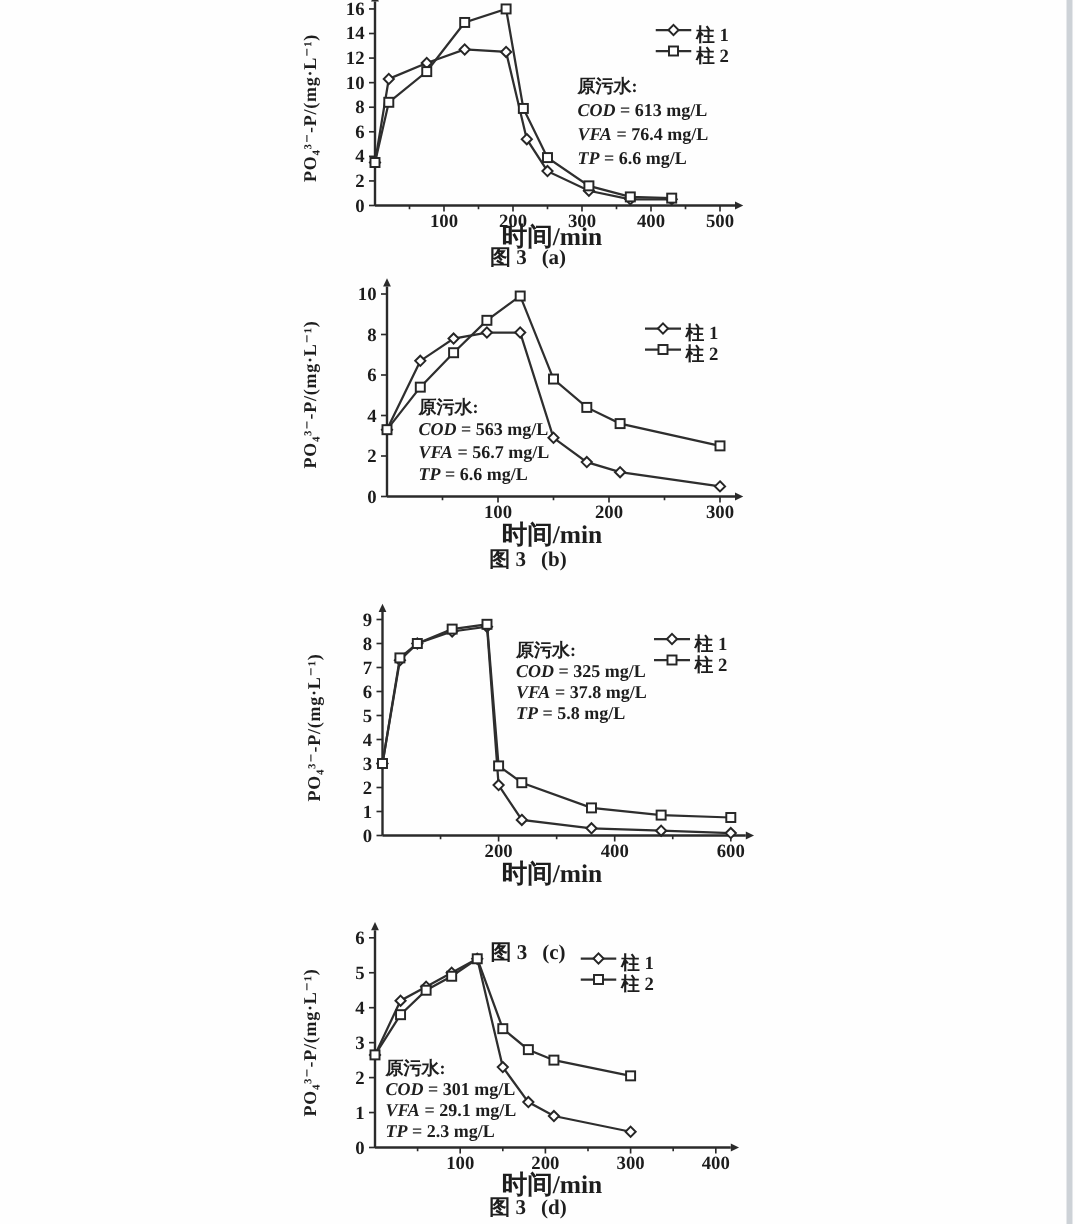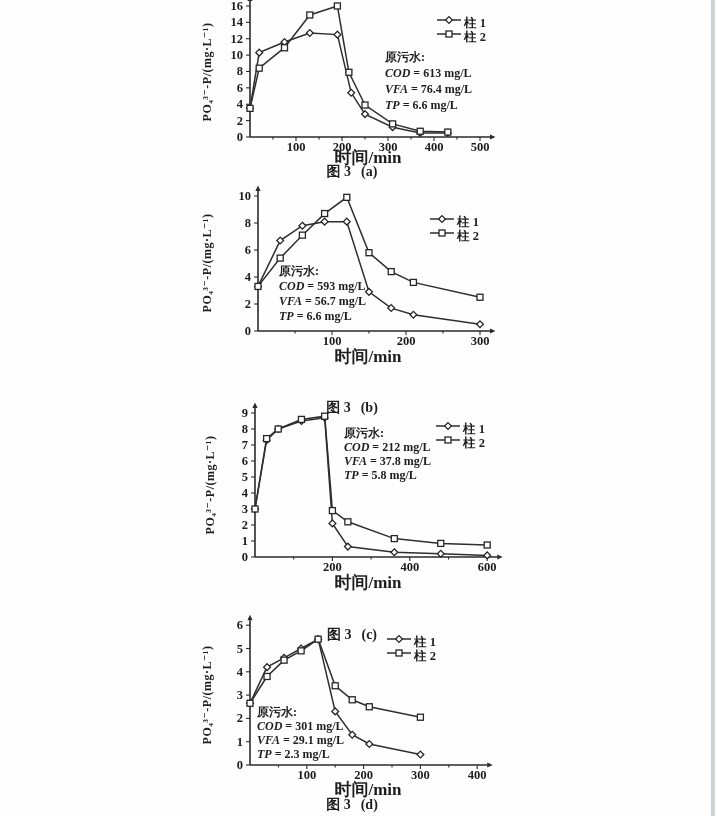--- a/index.html
+++ b/index.html
@@ -294,7 +294,7 @@
       </div>
       <div class="ann" style="left: 279px; top: 264px; line-height: 15px;">
         <div class="ann-title">原污水:</div>
-        <div class="ann-line"><i>COD</i><span class="op">=</span><span>593 mg/L</span></div>
+        <div class="ann-line"><i>COD</i><span class="op">=</span><span>563 mg/L</span></div>
         <div class="ann-line"><i>VFA</i><span class="op">=</span><span>56.7 mg/L</span></div>
         <div class="ann-line"><i>TP</i><span class="op">=</span><span>6.6 mg/L</span></div>
       </div>

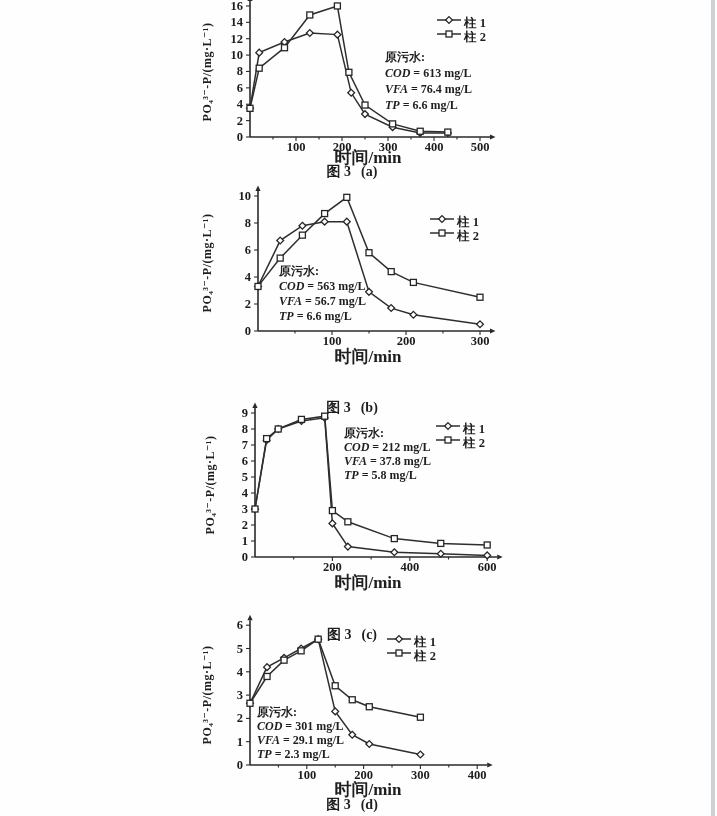--- a/index.html
+++ b/index.html
@@ -275,7 +275,7 @@
       </div>
       <div class="ylabel" style="left: 207px; top: 263px;">PO₄³⁻-P/(mg·L⁻¹)</div>
       <div class="xlabel" style="left: 368px; top: 345px;">时间/min</div>
-      <div class="caption" style="left: 352px; top: 364px; margin-top: 35px;"><span>图 3</span><span class="cap-part">(b)</span></div>
+      <div class="caption" style="left: 352px; top: 364px;"><span>图 3</span><span class="cap-part">(b)</span></div>
       <div class="legend" style="left: 430px; top: 214px;">
         <div class="lrow">
           <svg width="24" height="10">

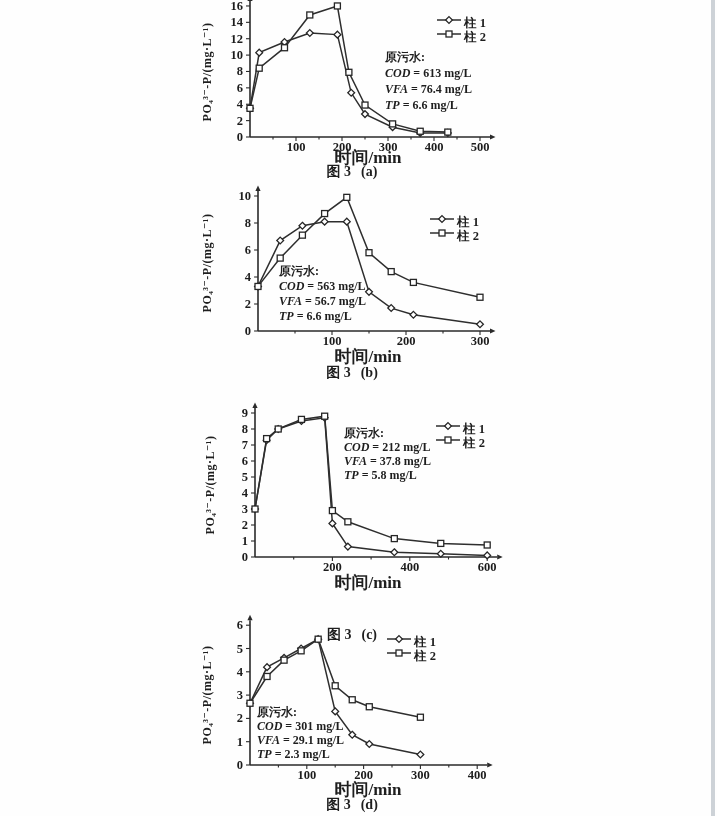--- a/index.html
+++ b/index.html
@@ -319,7 +319,7 @@
       </div>
       <div class="ann" style="left: 344px; top: 426px; line-height: 14px;">
         <div class="ann-title">原污水:</div>
-        <div class="ann-line"><i>COD</i><span class="op">=</span><span>212 mg/L</span></div>
+        <div class="ann-line"><i>COD</i><span class="op">=</span><span>325 mg/L</span></div>
         <div class="ann-line"><i>VFA</i><span class="op">=</span><span>37.8 mg/L</span></div>
         <div class="ann-line"><i>TP</i><span class="op">=</span><span>5.8 mg/L</span></div>
       </div>

